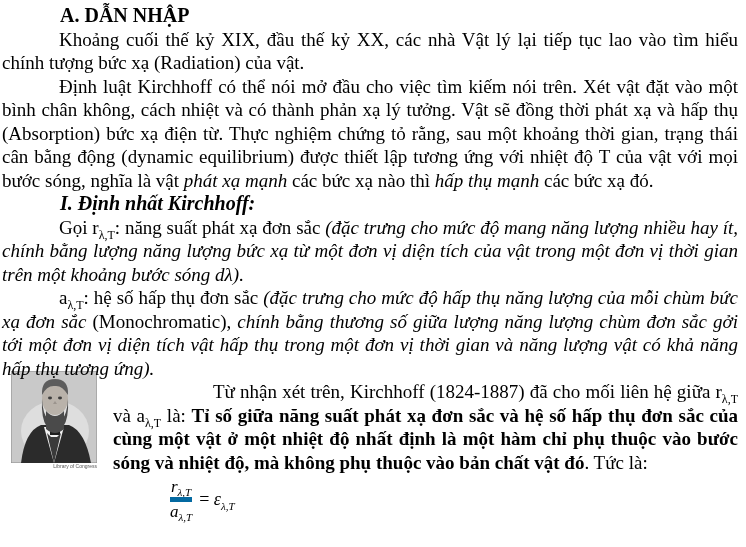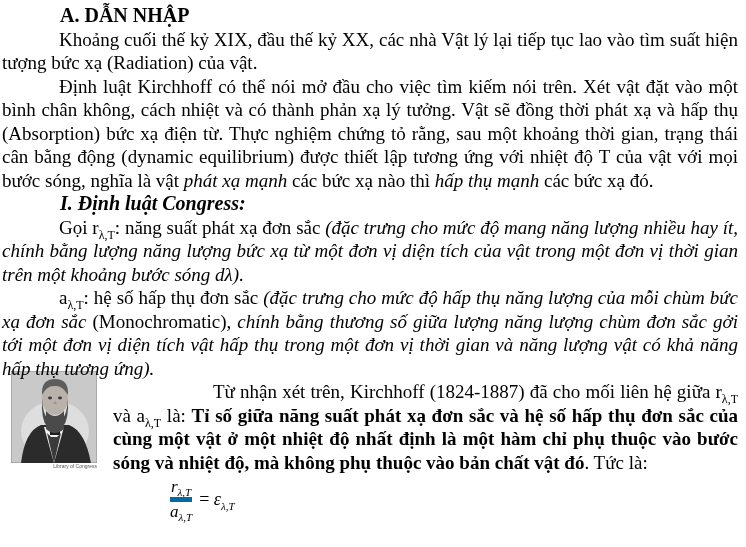--- a/index.html
+++ b/index.html
@@ -57,7 +57,7 @@
 
   <p class="heading"><span>A. DẪN NHẬP</span></p>
 
-  <p class="para"><span>Khoảng cuối thế kỷ XIX, đầu thế kỷ XX, các nhà Vật lý lại tiếp tục lao vào tìm suất hiện tượng bức xạ (Radiation) của vật.</span></p>
+  <p class="para"><span>Khoảng cuối thế kỷ XIX, đầu thế kỷ XX, các nhà Vật lý lại tiếp tục lao vào tìm hiểu chính tượng bức xạ (Radiation) của vật.</span></p>
 
   <p class="para"><span>Định luật Kirchhoff có thể nói mở đầu cho việc tìm kiếm nói trên. Xét vật đặt vào một bình chân không, cách nhiệt và có thành phản xạ lý tưởng. Vật sẽ đồng thời phát xạ và hấp thụ (Absorption) bức xạ điện từ. Thực nghiệm chứng tỏ rằng, sau một khoảng thời gian, trạng thái cân bằng động (dynamic equilibrium) được thiết lập tương ứng với nhiệt độ T của vật với mọi bước sóng, nghĩa là vật </span><span class="it">phát xạ mạnh</span><span> các bức xạ nào thì </span><span class="it">hấp thụ mạnh</span><span> các bức xạ đó.</span></p>
 

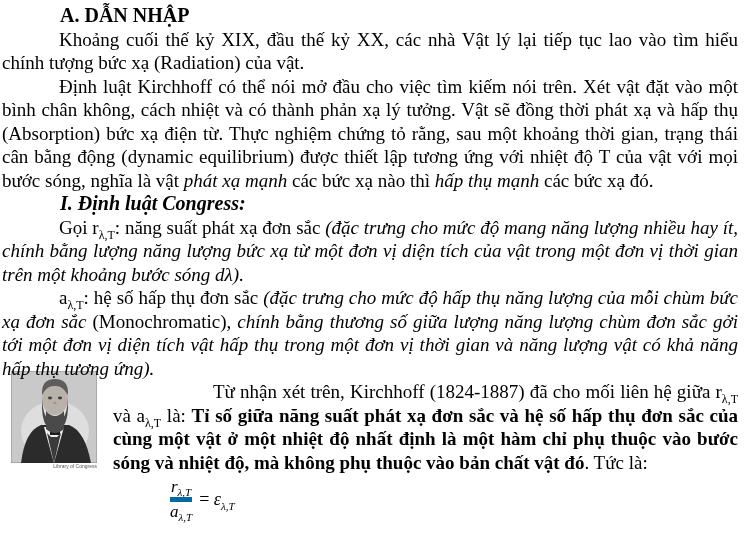--- a/index.html
+++ b/index.html
@@ -62,7 +62,7 @@
   <p class="para"><span>Định luật Kirchhoff có thể nói mở đầu cho việc tìm kiếm nói trên. Xét vật đặt vào một bình chân không, cách nhiệt và có thành phản xạ lý tưởng. Vật sẽ đồng thời phát xạ và hấp thụ (Absorption) bức xạ điện từ. Thực nghiệm chứng tỏ rằng, sau một khoảng thời gian, trạng thái cân bằng động (dynamic equilibrium) được thiết lập tương ứng với nhiệt độ T của vật với mọi bước sóng, nghĩa là vật </span><span class="it">phát xạ mạnh</span><span> các bức xạ nào thì </span><span class="it">hấp thụ mạnh</span><span> các bức xạ đó.</span></p>
 
 
-  <p class="heading-sub"><span>I. Định luật Congress:</span></p>
+  <p class="heading-sub"><span>I. Định nhất Kirchhoff:</span></p>
 
   <p class="para"><span>Gọi r</span><sub>λ,T</sub><span>: năng suất phát xạ đơn sắc </span><span class="it">(đặc trưng cho mức độ mang năng lượng nhiều hay ít, chính bằng lượng năng lượng bức xạ từ một đơn vị diện tích của vật trong một đơn vị thời gian trên một khoảng bước sóng dλ).</span></p>
 

